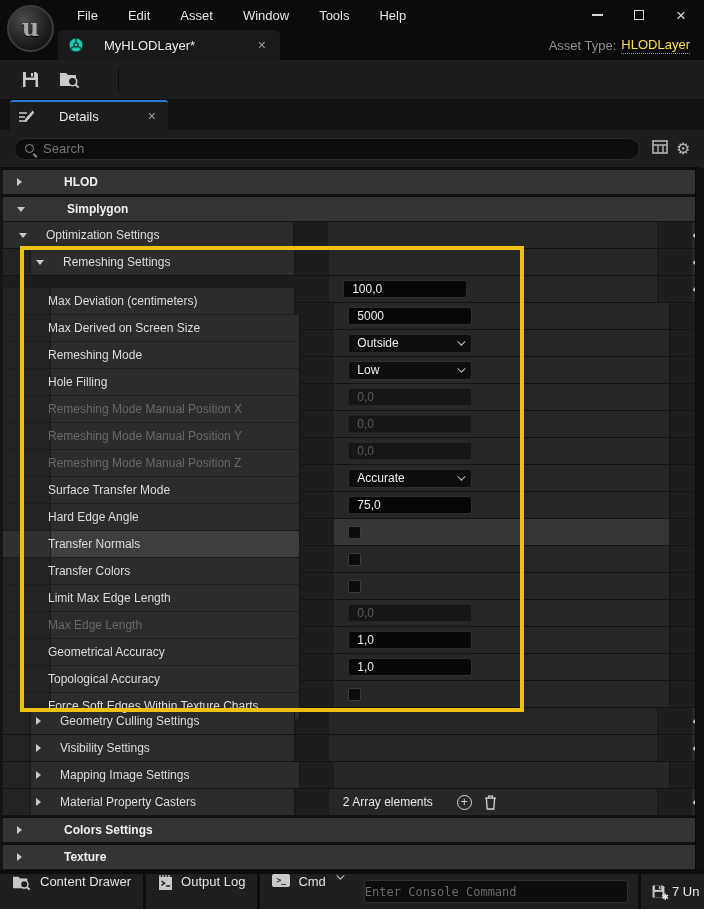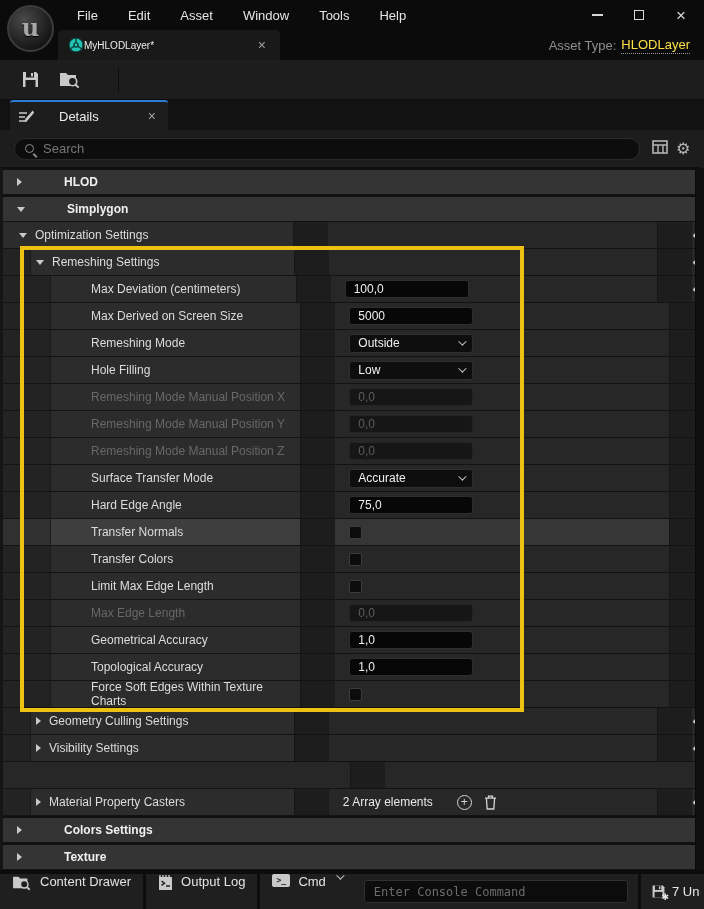--- a/index.html
+++ b/index.html
@@ -34,7 +34,7 @@
     position:absolute; left:58px; top:0; width:222px; height:30px; background:#191919;
     border-radius:5px 5px 0 0; display:flex; align-items:center; padding:0 10px;
   }
-  .asset-tab-label { font-size:10px; color:#ececec; margin-left:0; flex:1; }
+  .asset-tab-label { font-size:13px; color:#ececec; margin-left:20px; flex:1; }
   .tab-close { color:#9f9f9f; font-size:14px; line-height:1; padding:0 4px; }
   .asset-type { position:absolute; right:14px; top:0; height:30px; display:flex; align-items:center; gap:5px; font-size:13px; }
   .asset-type .k { color:#8f8f8f; }

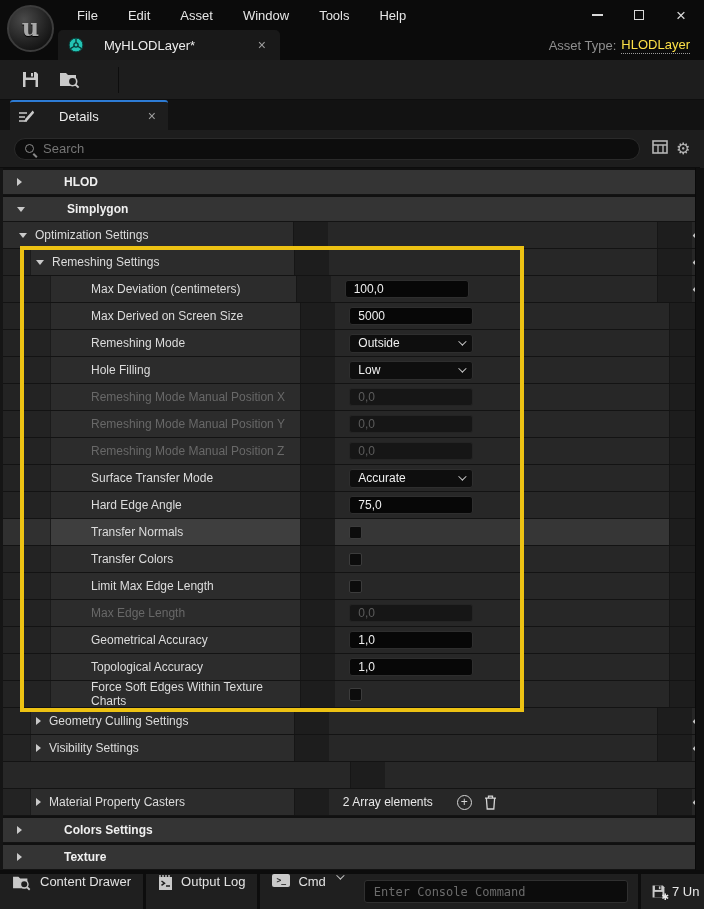--- a/index.html
+++ b/index.html
@@ -81,7 +81,7 @@
   .kind-group.depth1 .cell.name { padding-left:16px; }
   .kind-group.depth2 .cell.name { padding-left:33px; }
   .kind-prop  .cell.name { padding-left:88px; }
-  .prop-label { color:#dcdcdc; margin-left:8px; position:relative; z-index:1; }
+  .prop-label { color:#dcdcdc; margin-left:19px; position:relative; z-index:1; }
   .kind-prop .prop-label { margin-left:0; }
   .row.disabled .prop-label { color:#686868; }
   .row.hover .cell.name { background:#3e3e3e; }

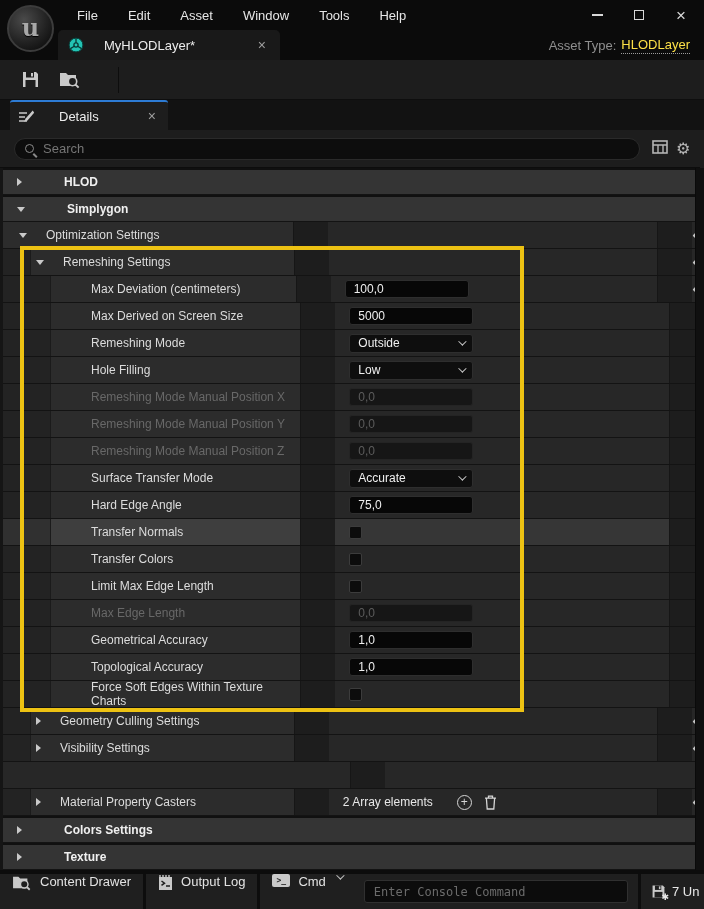--- a/index.html
+++ b/index.html
@@ -80,7 +80,7 @@
   .g28 { width:28px; } .g48 { width:48px; }
   .kind-group.depth1 .cell.name { padding-left:16px; }
   .kind-group.depth2 .cell.name { padding-left:33px; }
-  .kind-prop  .cell.name { padding-left:88px; }
+  .kind-prop  .cell.name { padding-left:45px;margin-top:12px; }
   .prop-label { color:#dcdcdc; margin-left:19px; position:relative; z-index:1; }
   .kind-prop .prop-label { margin-left:0; }
   .row.disabled .prop-label { color:#686868; }

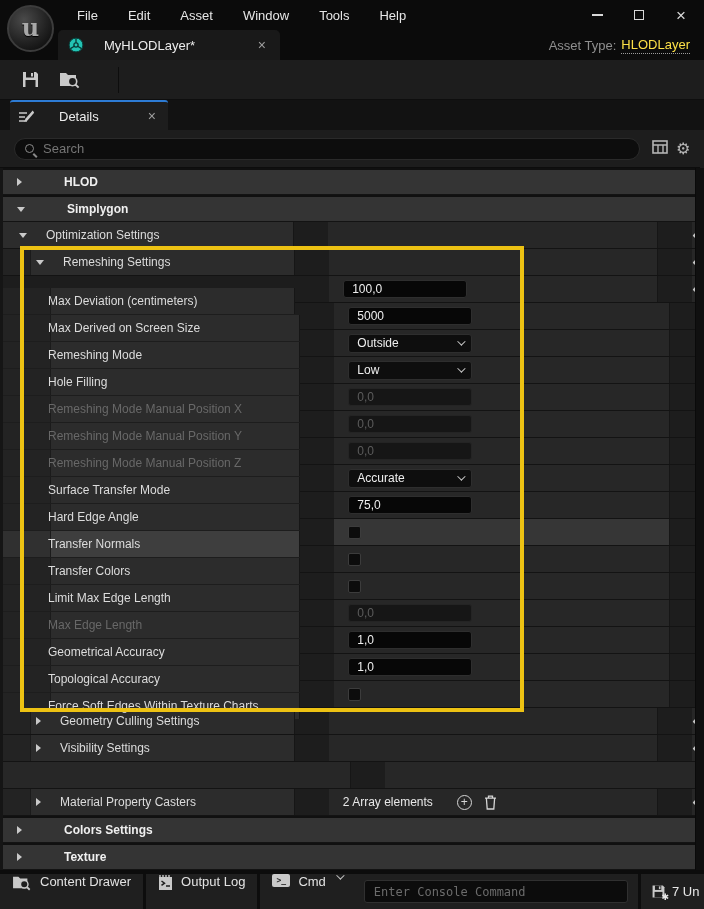--- a/index.html
+++ b/index.html
@@ -467,6 +467,11 @@
         </div>
       </div>
       <div class="row kind-group depth2">
+        <div class="cell name">
+          <span class="gutter g28"></span>
+          <span class="tri tri-r"></span>
+          <span class="prop-label">Mapping Image Settings</span>
+        </div>
         <div class="cell value"></div>
         <div class="cell reset"></div>
       </div>

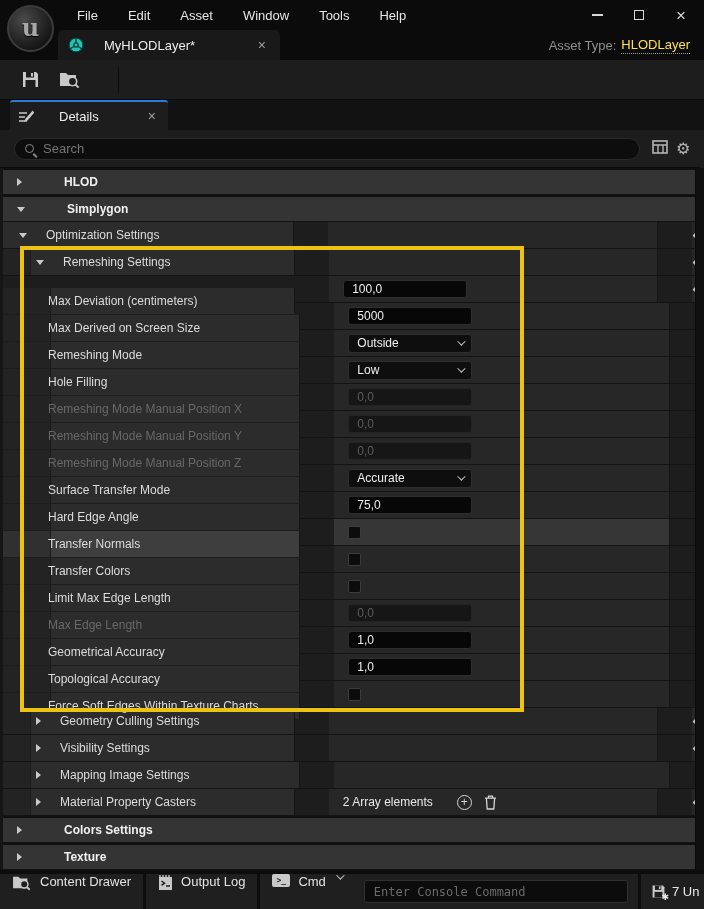--- a/index.html
+++ b/index.html
@@ -120,7 +120,7 @@
     font-family:"DejaVu Sans Mono",monospace; font-size:8px; font-weight:bold; display:flex; align-items:center; justify-content:center; letter-spacing:0; }
   .cmd-chev { width:6px; height:6px; border-right:1.5px solid #c9c9c9; border-bottom:1.5px solid #c9c9c9; transform:rotate(45deg) translateY(-2px); margin-left:2px; }
   .console-input { flex:1; margin:6px 10px; background:#0c0c0c; border:1px solid #303030; border-radius:3px;
-    color:#f0abfc; font-family:"DejaVu Sans Mono",monospace; font-size:12px; padding:0 9px; outline:none; min-width:60px; }
+    color:#f0abfc; font-family:"DejaVu Sans Mono",monospace; font-size:12px; padding:0 0; outline:none; min-width:60px; }
   .console-input::placeholder { color:#6b6b6b; }
   .sb-right { display:flex; align-items:center; gap:6px; padding-left:10px; border-left:3px solid #0d0d0d; color:#e8e8e8; font-size:13px; white-space:nowrap; overflow:hidden; width:66px; flex:none; }
   .save-badge { position:relative; display:flex; }

